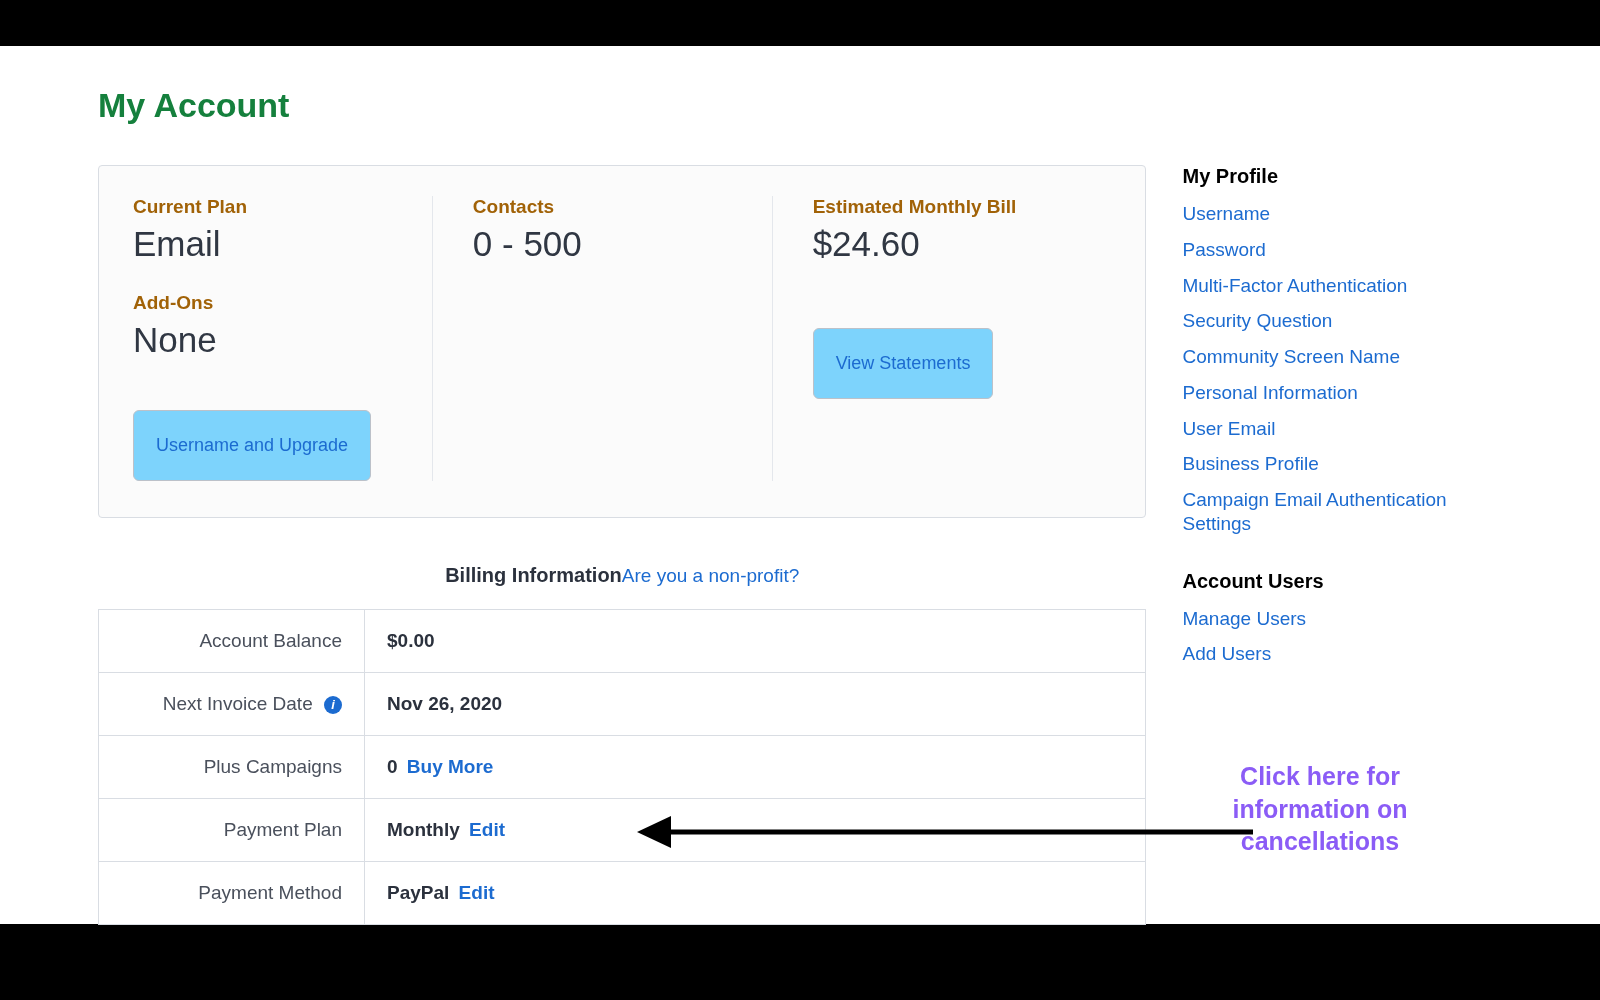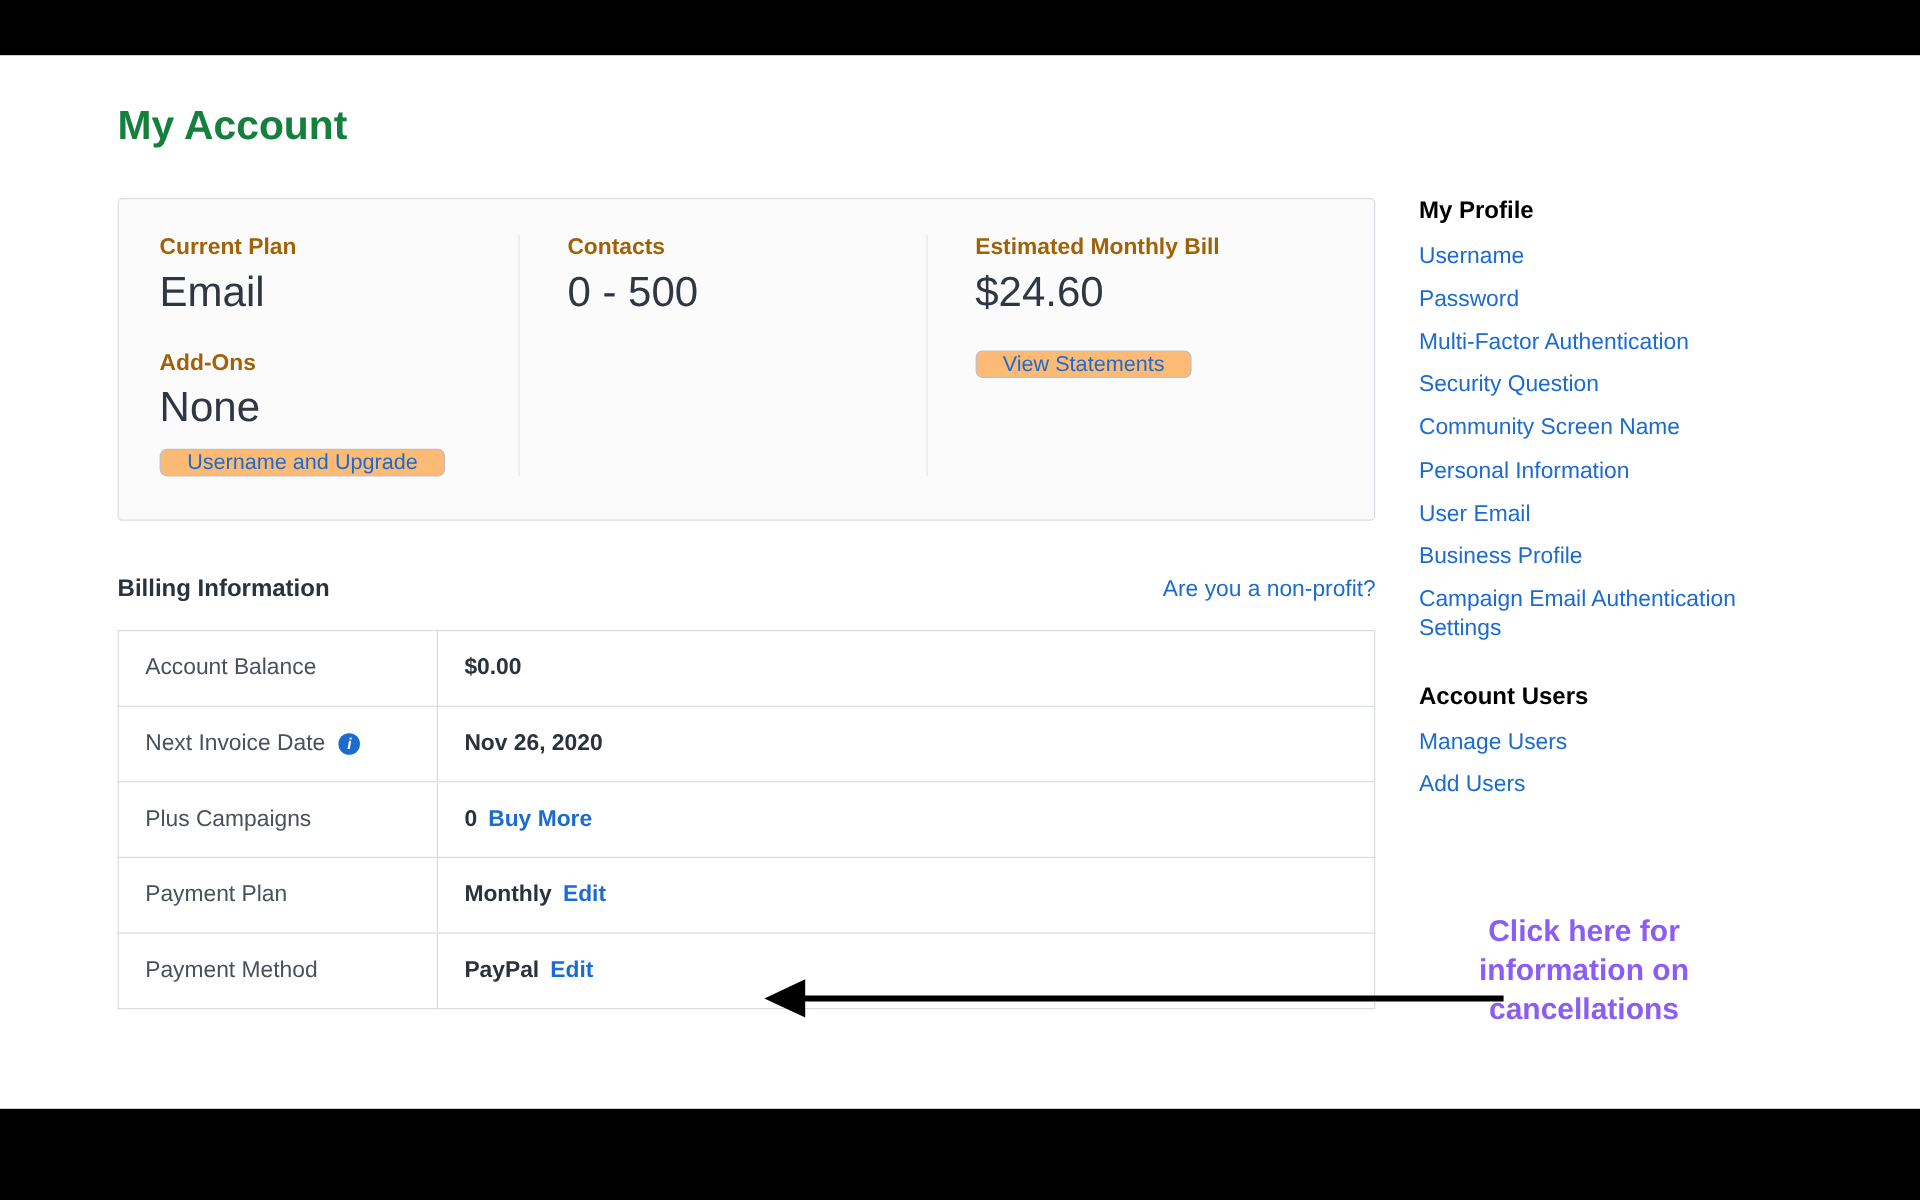--- a/index.html
+++ b/index.html
@@ -53,12 +53,13 @@
   .btn {
     display:inline-block;
     border:1px solid #bcc1c9;
-    background:#fdba74;
+    background:#7dd3fc;
     border-radius:6px;
     font-size:18px;
     color:#1c6bd0;
-    padding: 0 22px;
+    padding: 24px 22px;
     cursor:pointer;
+    margin-top:36px;
   }
   
   .billing-header {

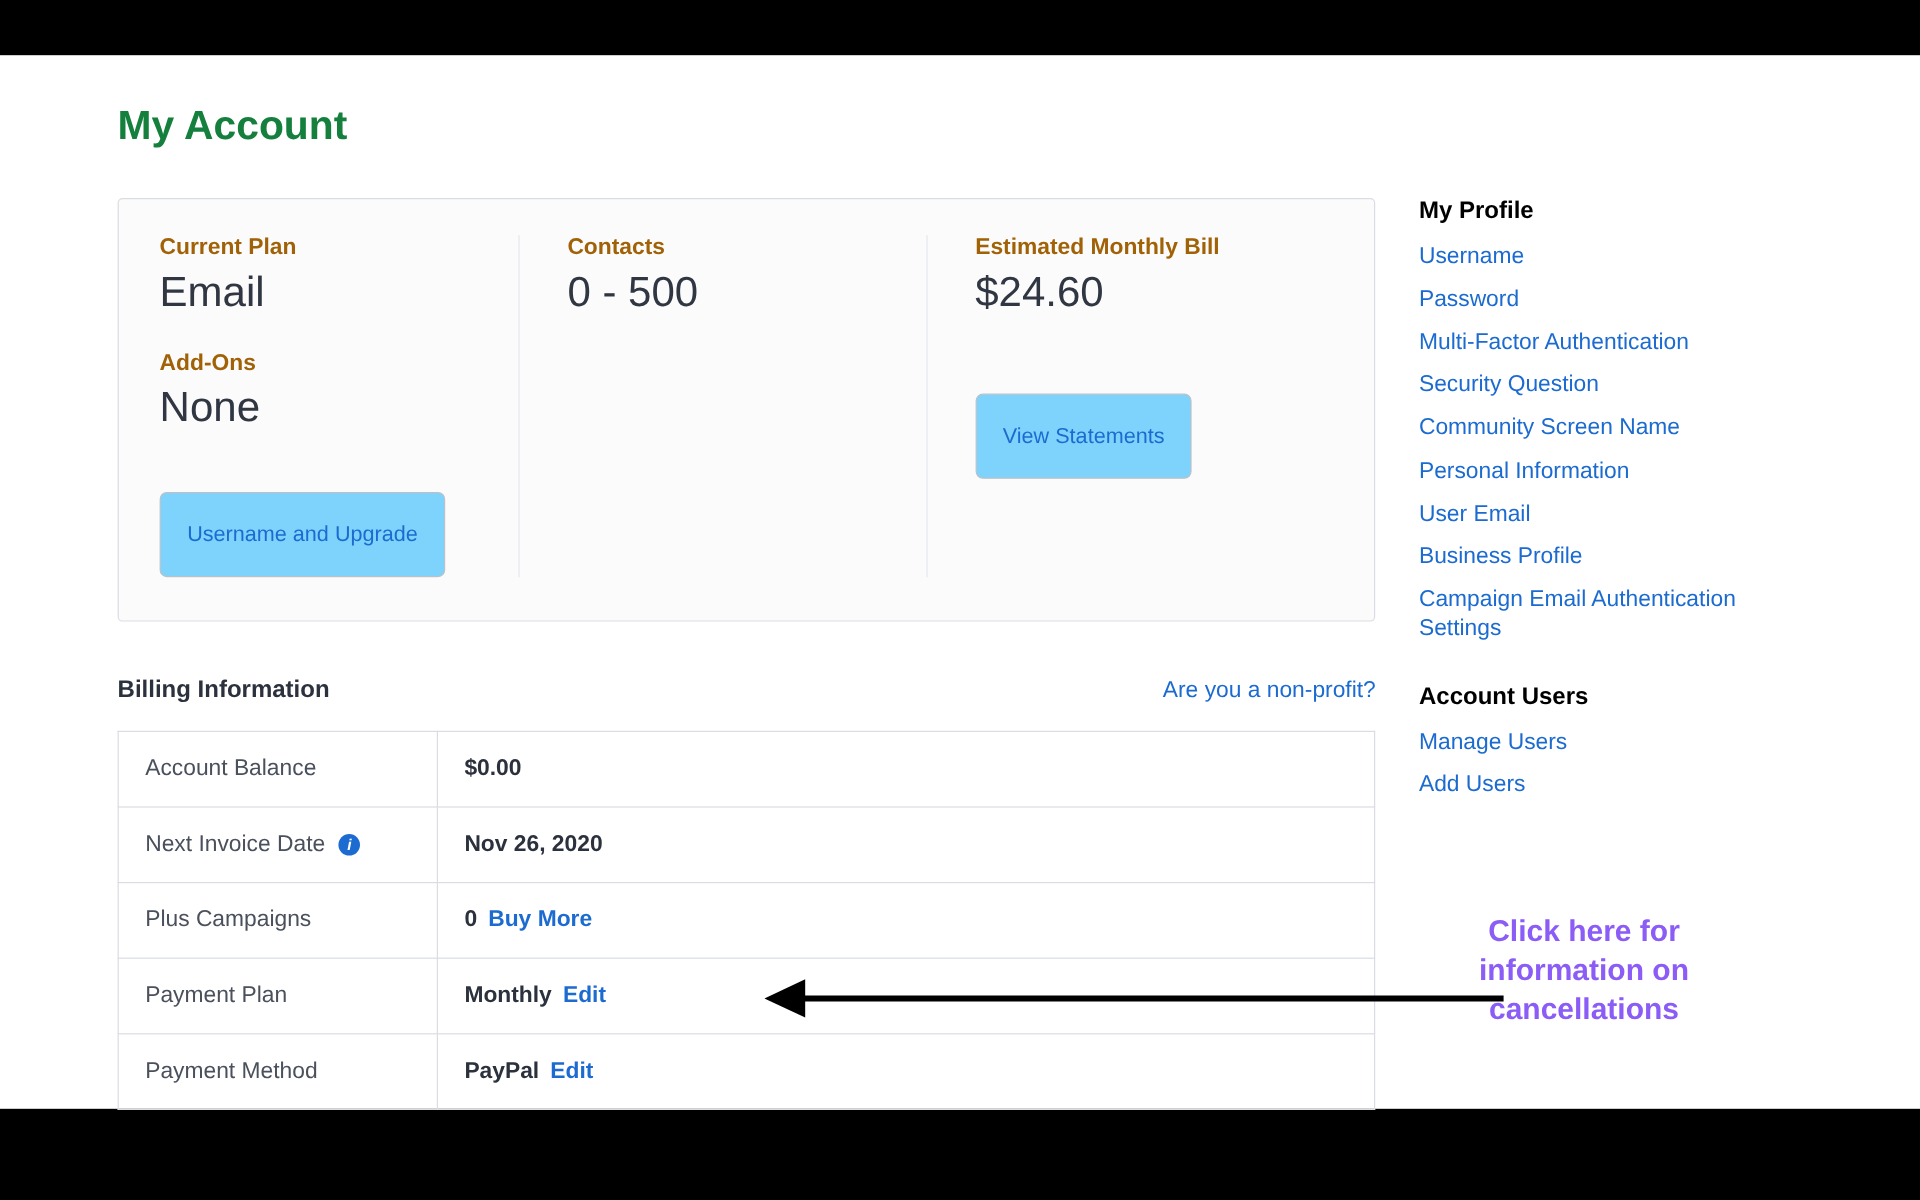--- a/index.html
+++ b/index.html
@@ -64,7 +64,7 @@
   
   .billing-header {
     display:flex;
-    justify-content:space-between;
+    justify-content:center;
     align-items:center;
     margin-top: 46px;
     margin-bottom: 22px;

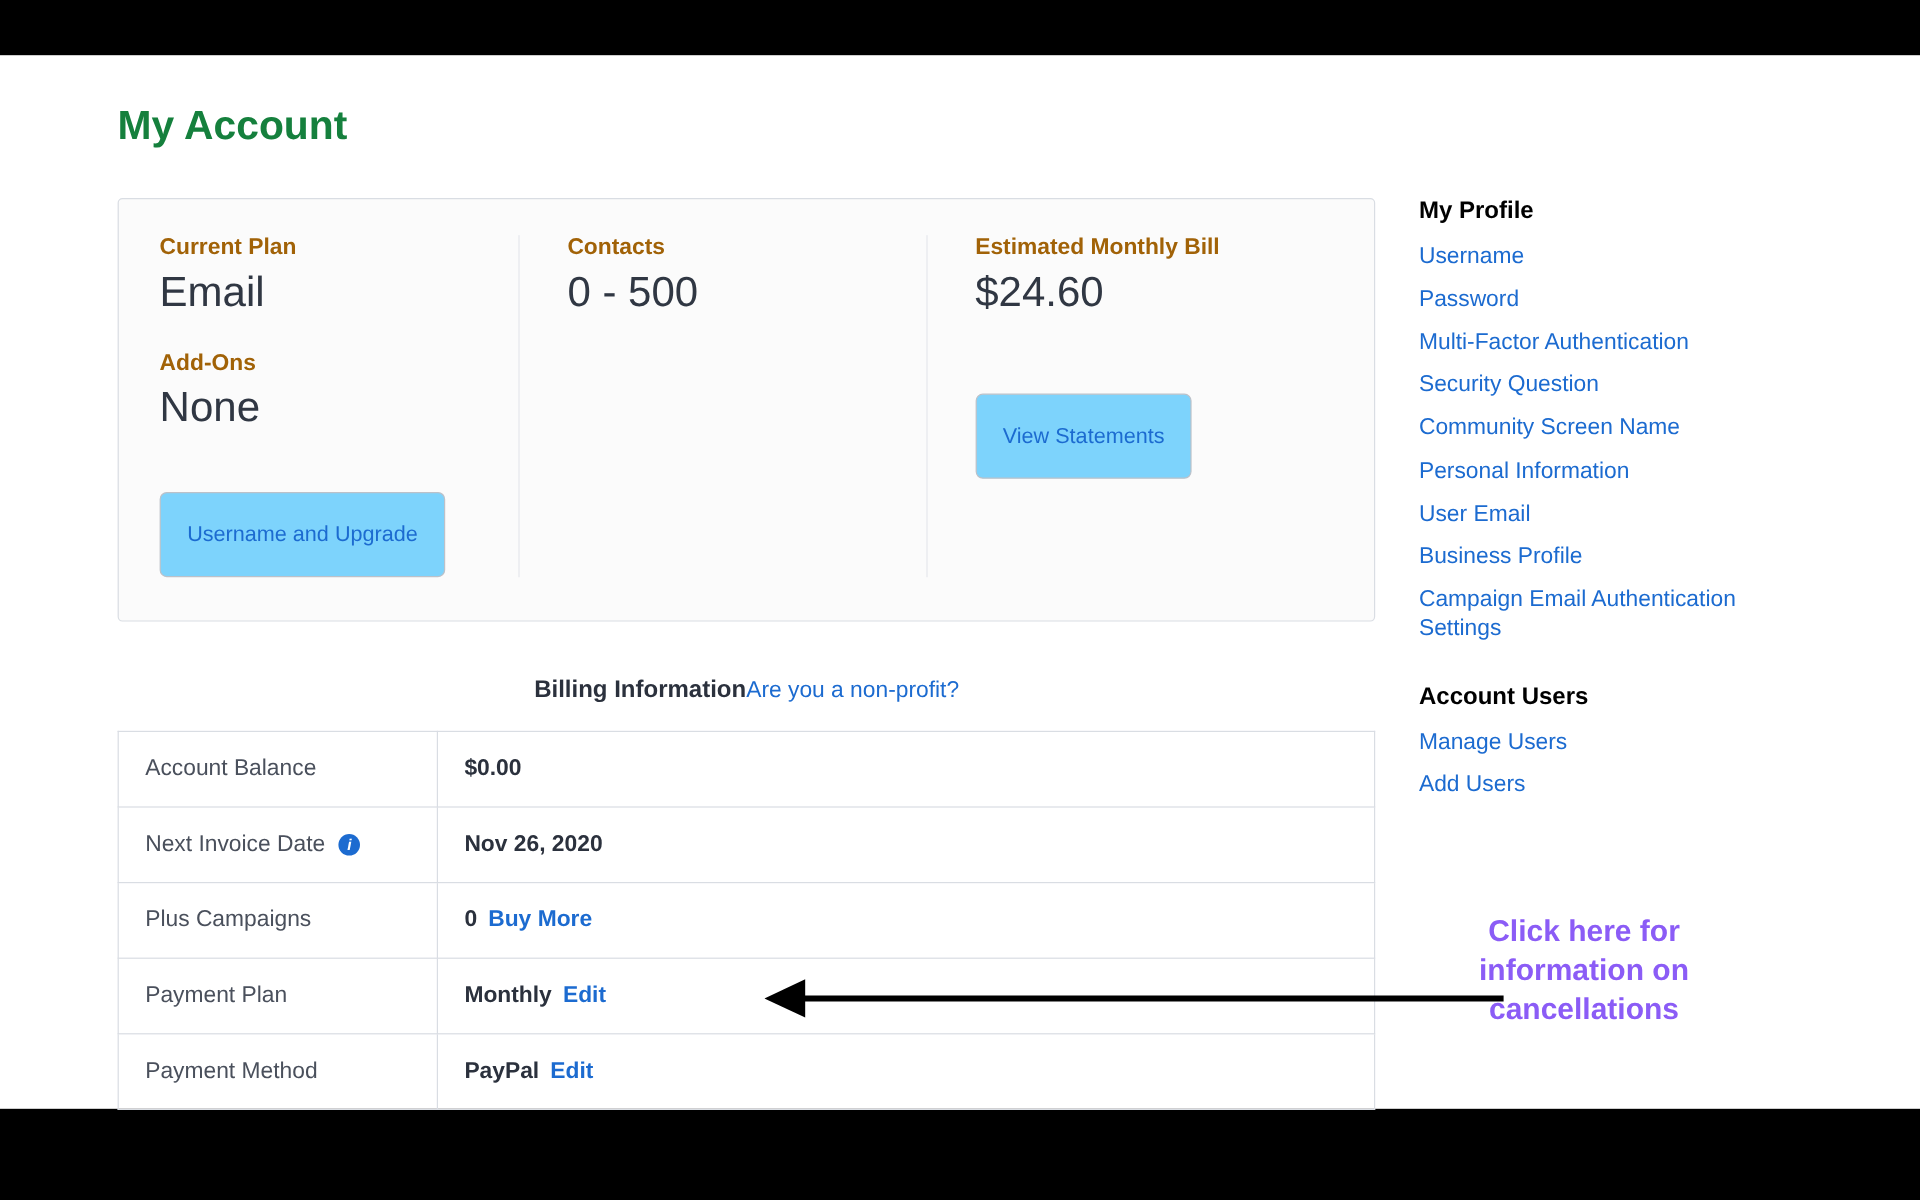--- a/index.html
+++ b/index.html
@@ -87,7 +87,7 @@
     color:#3c4350;
     vertical-align: middle;
   }
-  table.billing td.key { width:266px; color:#4a505c; }
+  table.billing td.key { width:266px; color:#4a505c;text-align:right; }
   table.billing td.val { font-weight:700; color:#2b313d; }
   .val .plain { font-weight:700; }
   .val .lnk  { font-weight:700; color:#1c6bd0; cursor:pointer; margin-left:4px; }

